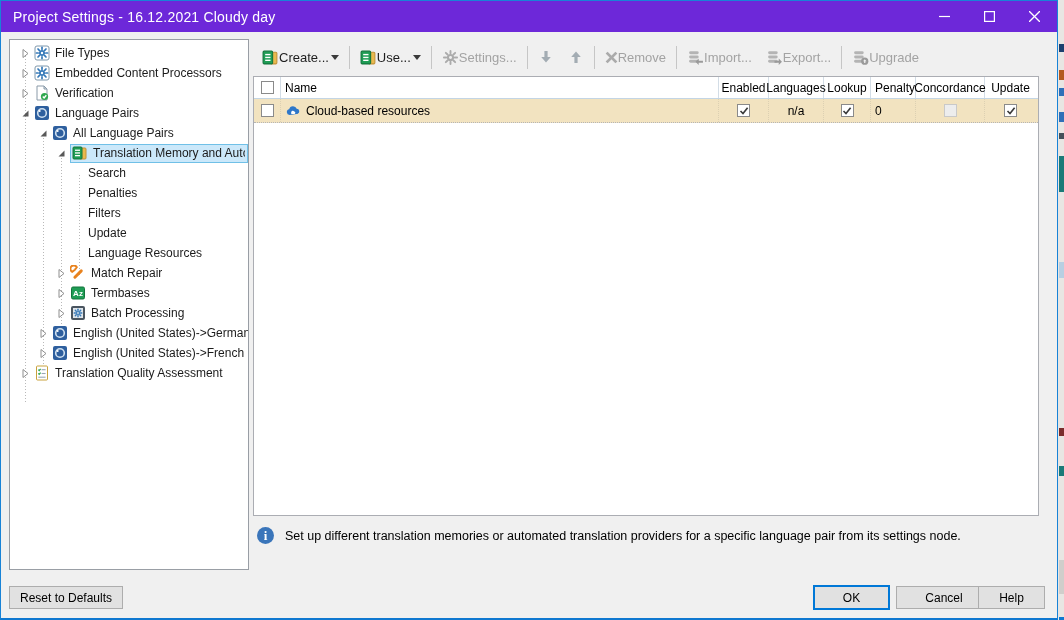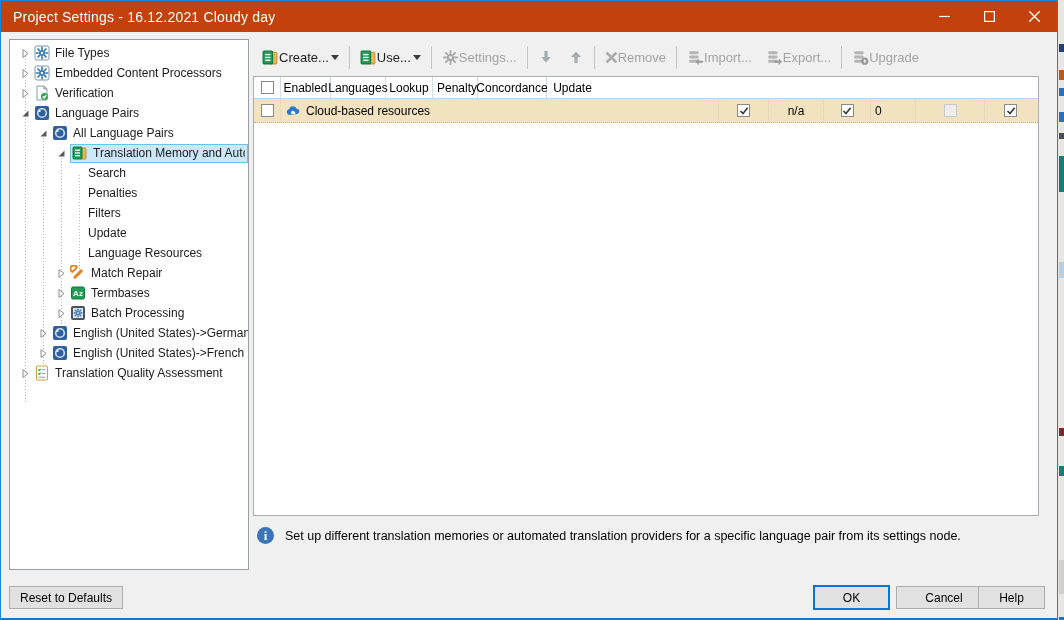--- a/index.html
+++ b/index.html
@@ -7,7 +7,7 @@
   .dialog { position:absolute; left:0; top:0; width:1058px; height:620px; background:#f0f0f0; border:1px solid #1883d7; border-bottom:2px solid #0f78d0; }
 
   
-  .titlebar { position:absolute; left:0; top:0; right:0; height:31px; background:#c2410c; display:flex; align-items:center; color:#fff; }
+  .titlebar { position:absolute; left:0; top:0; right:0; height:31px; background:#6d28d9; display:flex; align-items:center; color:#fff; }
   .title-text { padding-left:12px; font-size:14px; letter-spacing:.2px; }
   .win-controls { margin-left:auto; display:flex; height:31px; }
   .win-btn { width:45px; height:31px; display:flex; align-items:center; justify-content:center; }

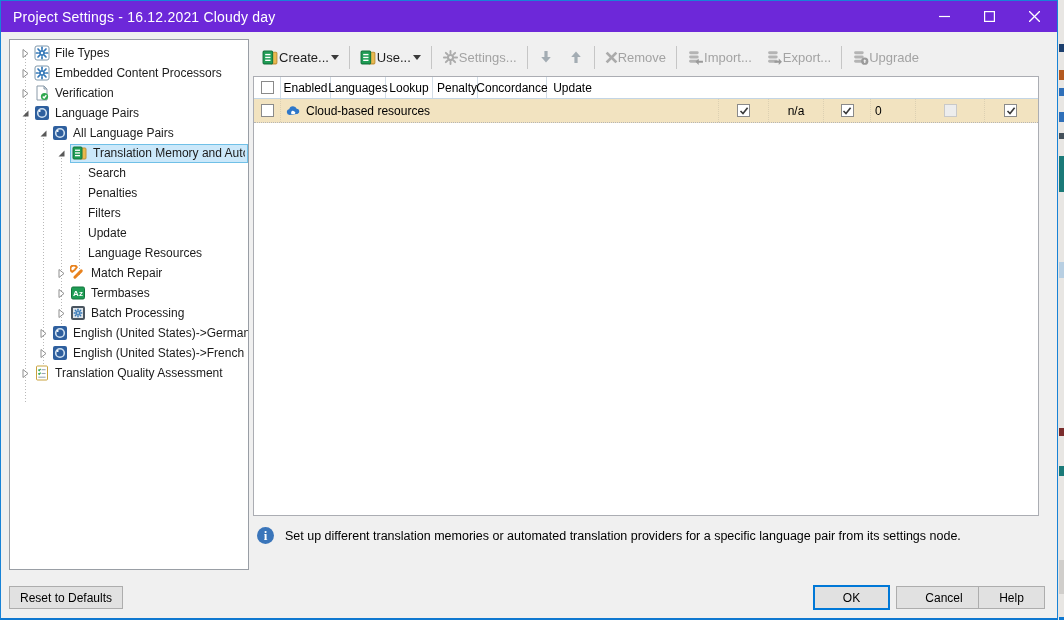--- a/index.html
+++ b/index.html
@@ -417,6 +417,9 @@
       <div class="th c-cb">
         <span class="cb"></span>
       </div>
+      <div class="th c-name">
+          <span>Name</span>
+        </div>
       <div class="th c-en">
           <span>Enabled</span>
         </div>

